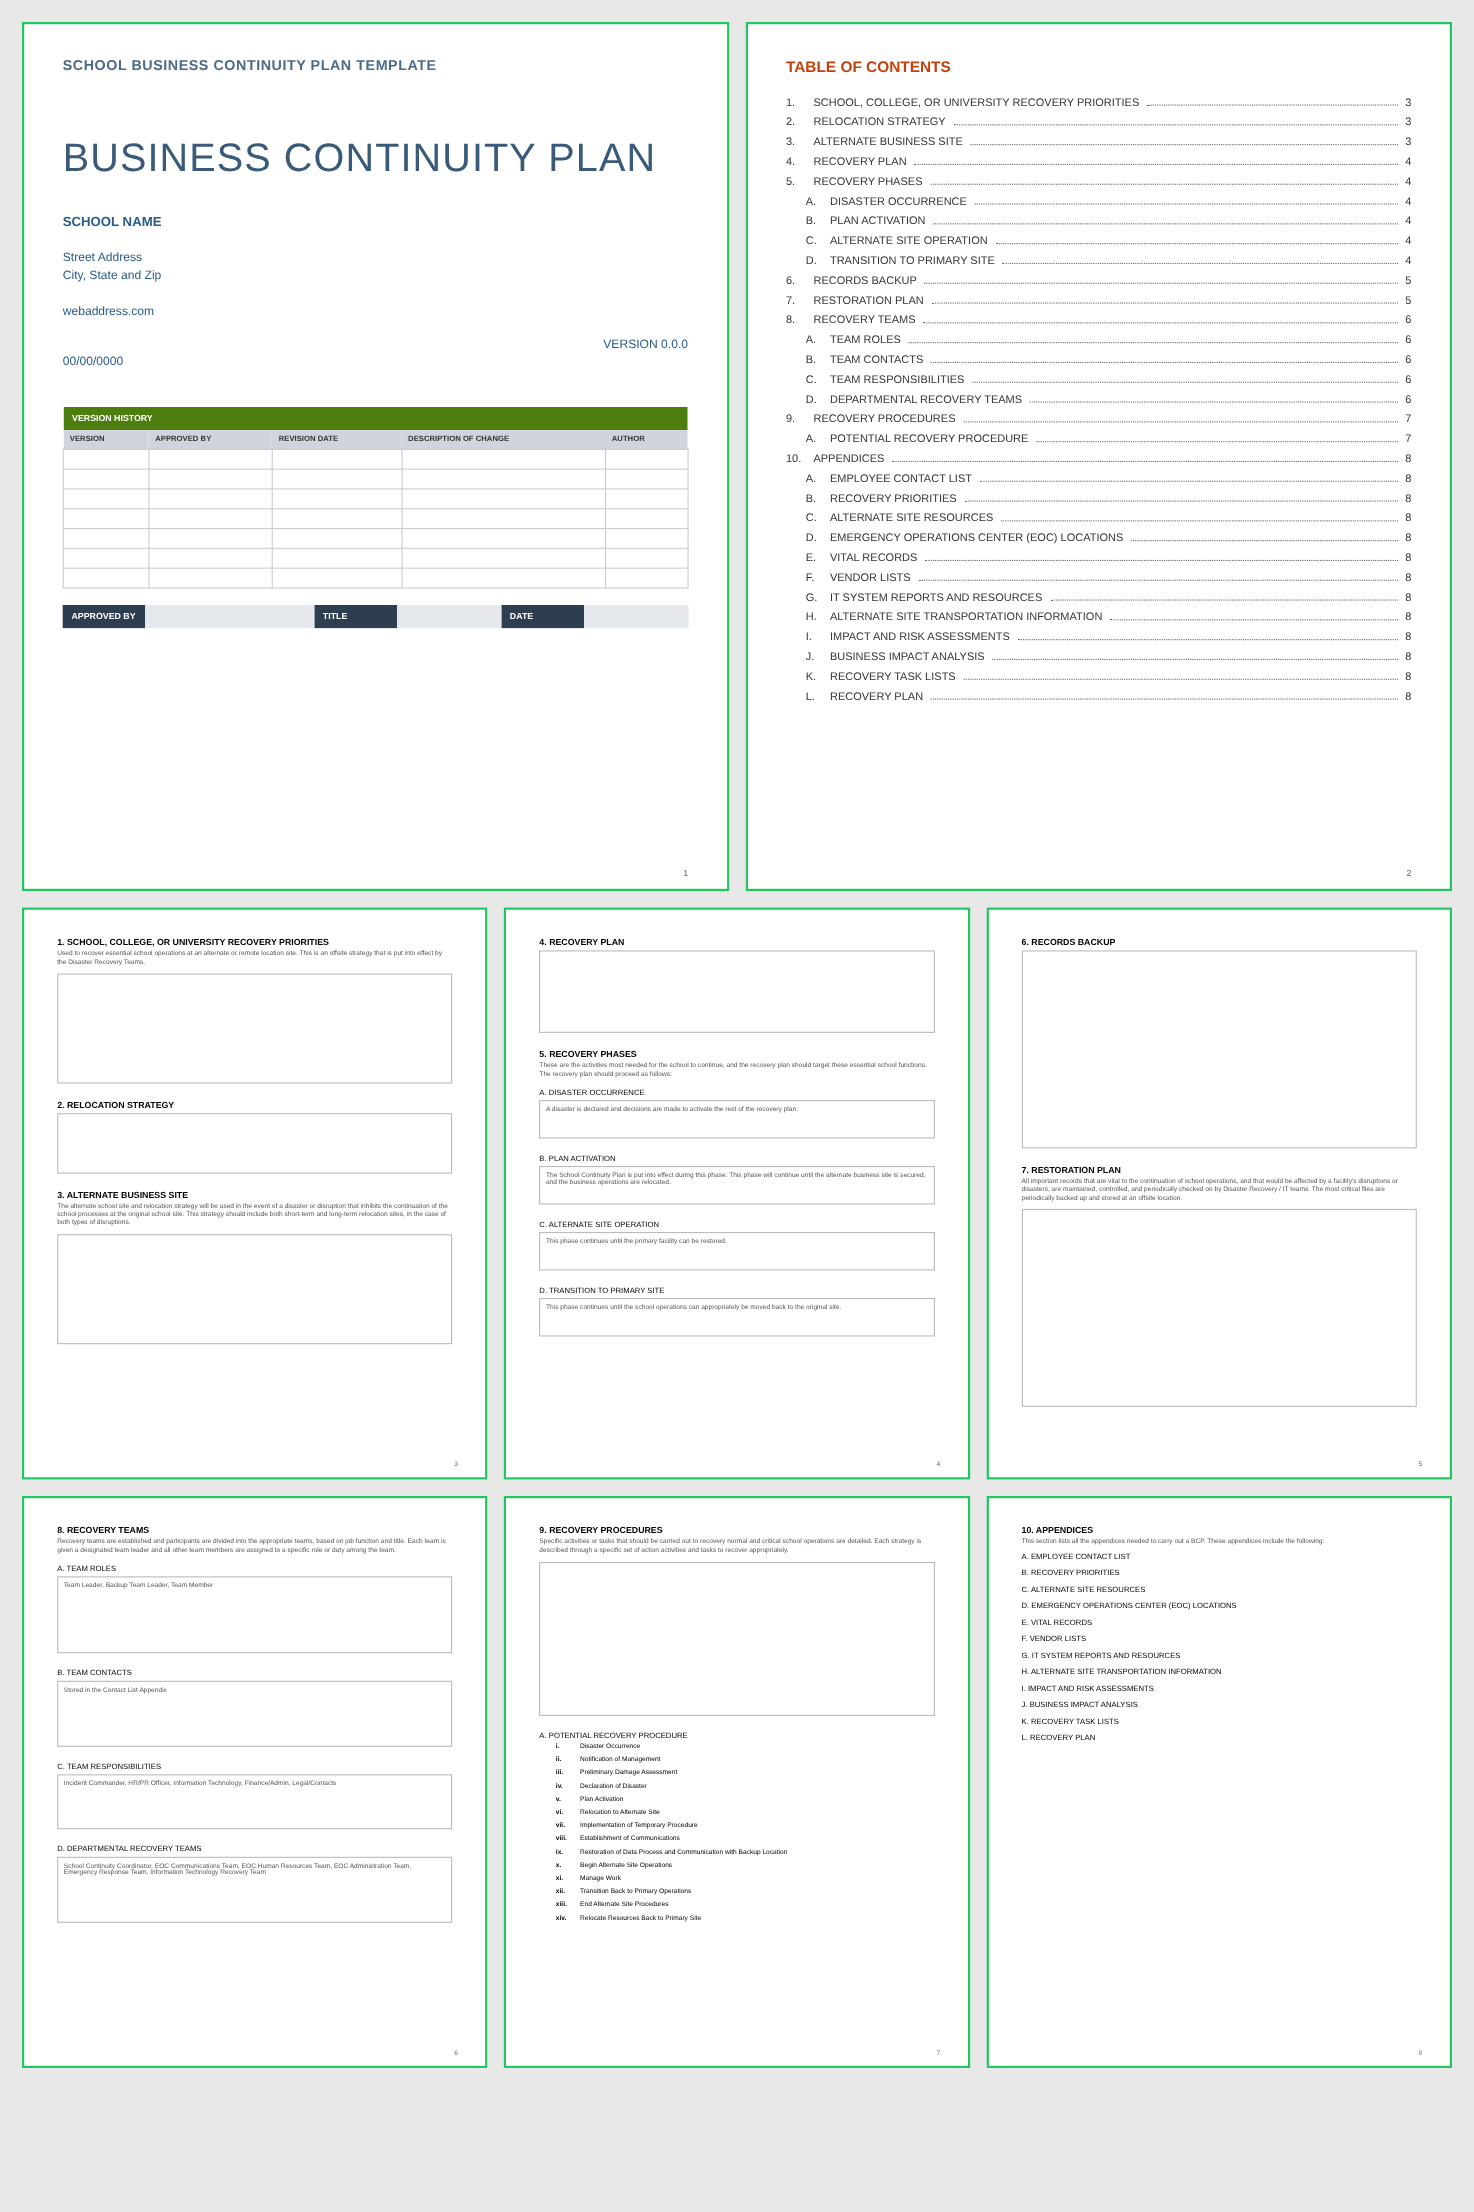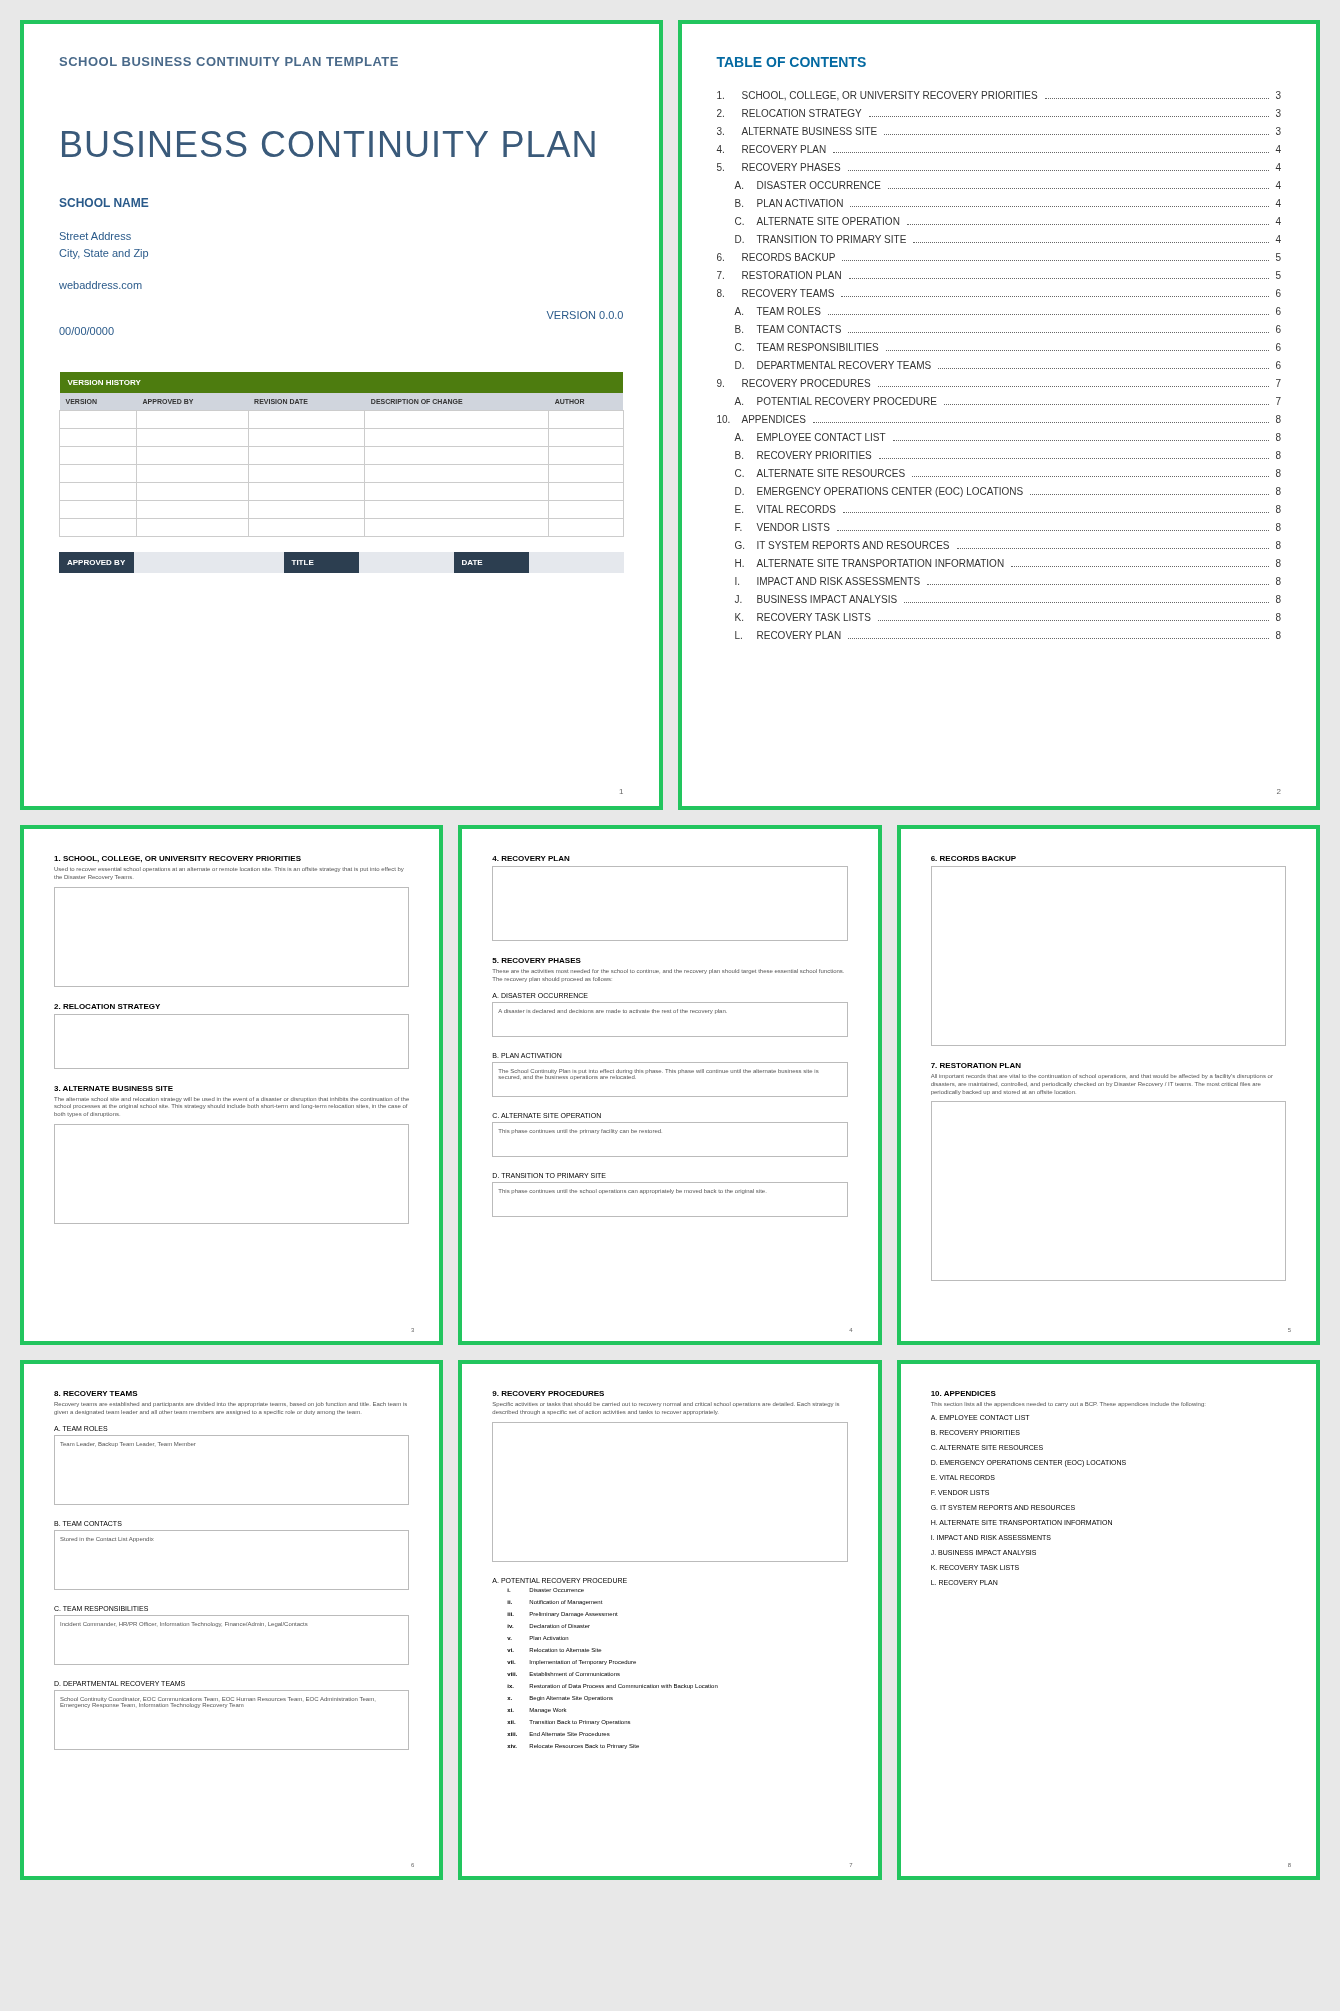--- a/index.html
+++ b/index.html
@@ -5,7 +5,7 @@
 * { margin:0; padding:0; box-sizing:border-box; font-family:Arial,Helvetica,sans-serif; }
 body { background:#e8e8e8; padding:20px; width:1340px; }
 .row { display:flex; gap:15px; margin-bottom:15px; }
-.page { background:#fff; border:4px solid #22c55e; padding:30px 35px; position:relative; }
+.page { background:#fff; border:2px solid #22c55e; padding:30px 35px; position:relative; }
 .page-lg { width:650px; height:790px; }
 .page-sm { width:430px; height:520px; font-size:7px; padding:25px 30px; }
 .page-num { position:absolute; bottom:10px; right:35px; font-size:8px; color:#666; }

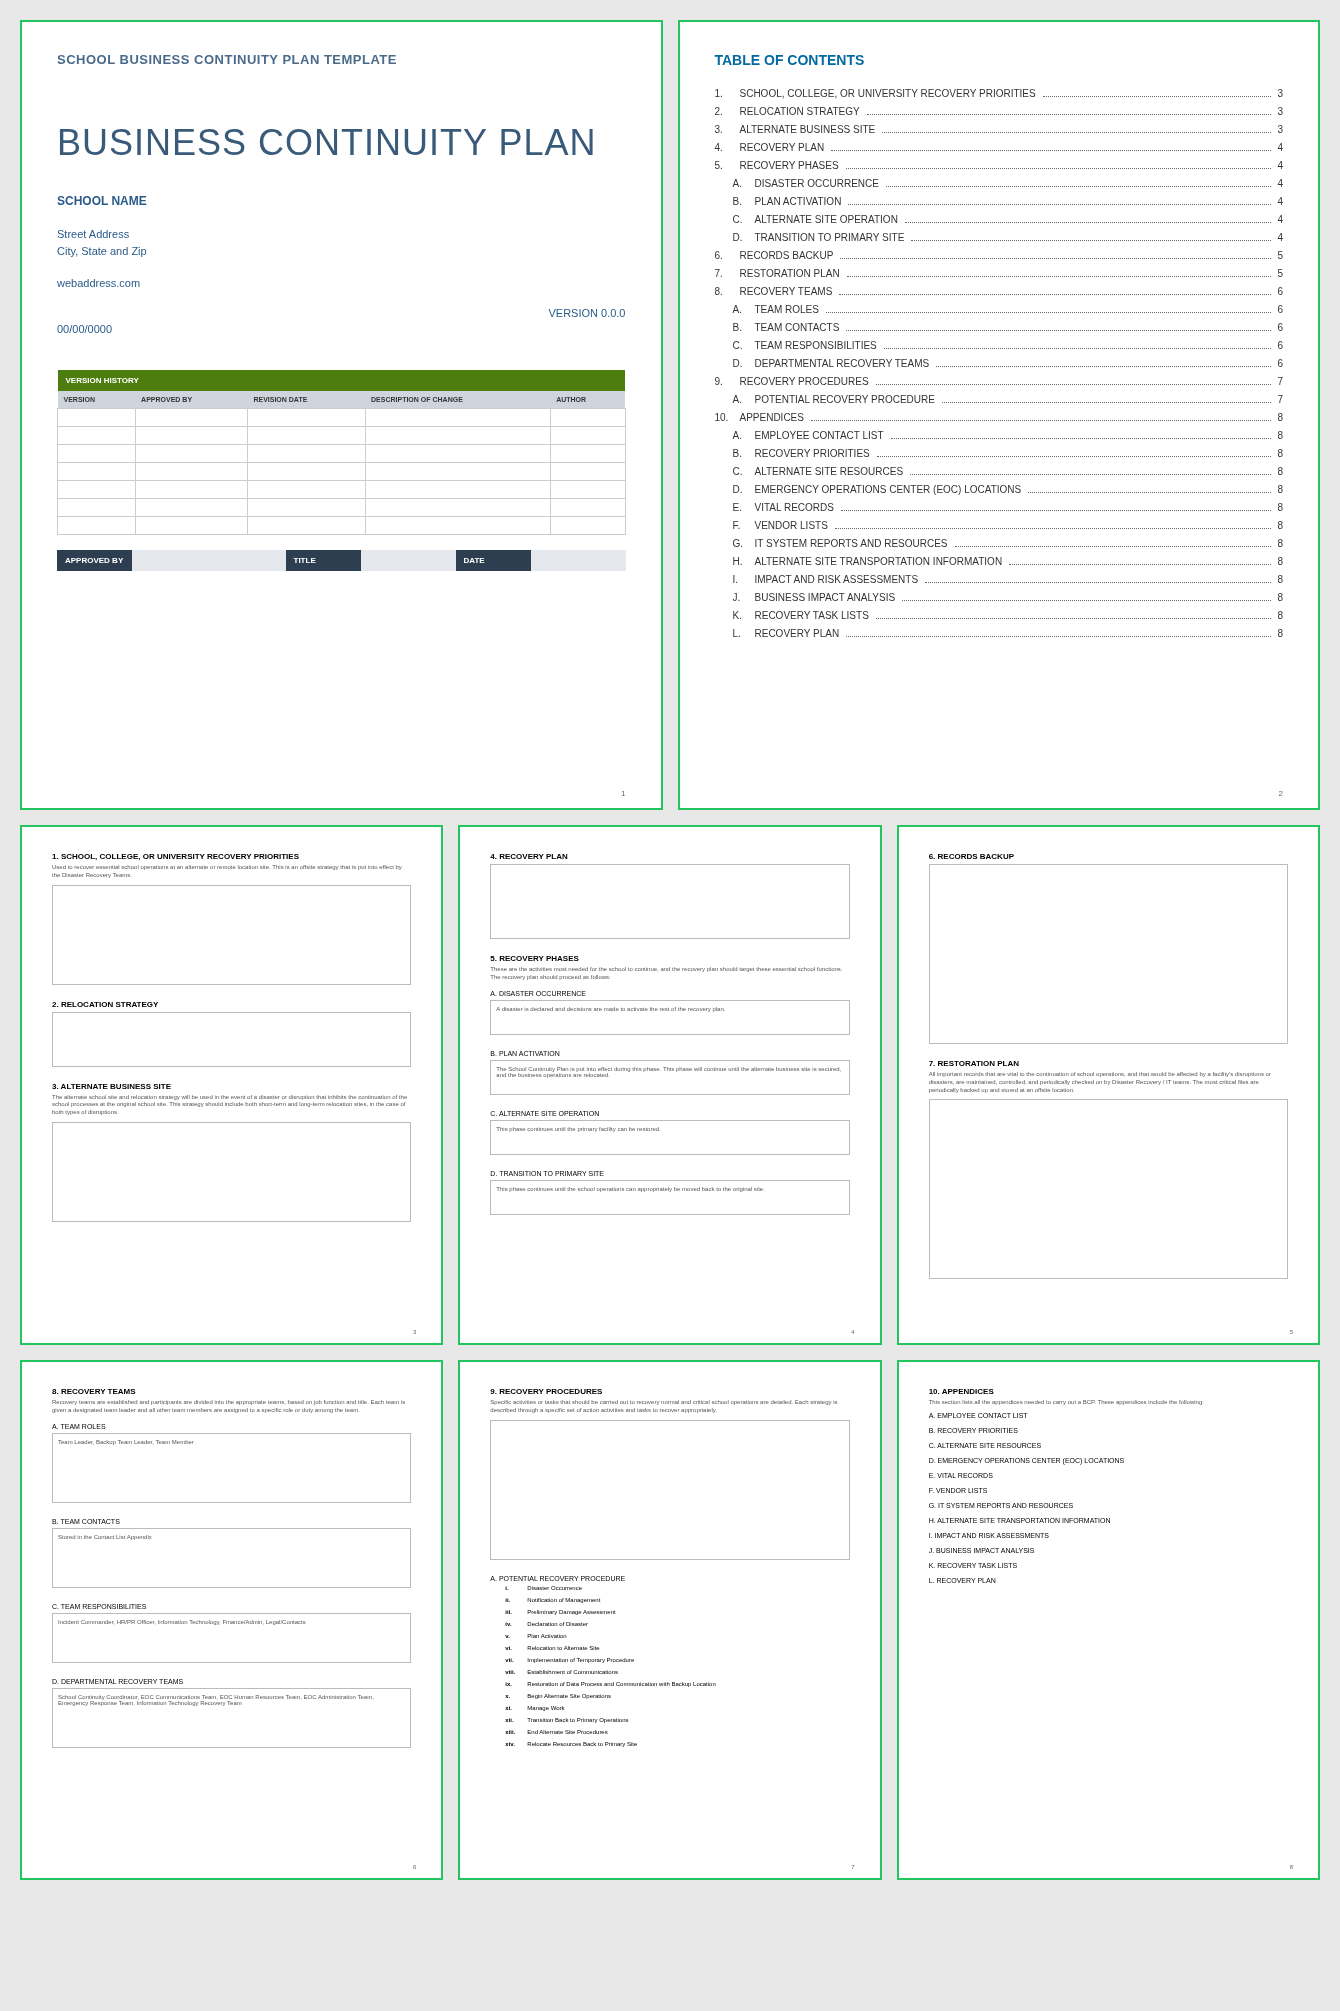--- a/index.html
+++ b/index.html
@@ -29,7 +29,7 @@
 .sig-table td.val2 { background:#e5e8ed; padding:6px; }
 
 
-.toc-title { color:#0369a1; font-size:14px; font-weight:bold; }
+.toc-title { color:#c2410c; font-size:14px; font-weight:bold; }
 .toc { margin-top:20px; font-size:10px; color:#333; }
 .toc-row { display:flex; align-items:baseline; margin-bottom:7px; }
 .toc-num { width:25px; flex-shrink:0; }

